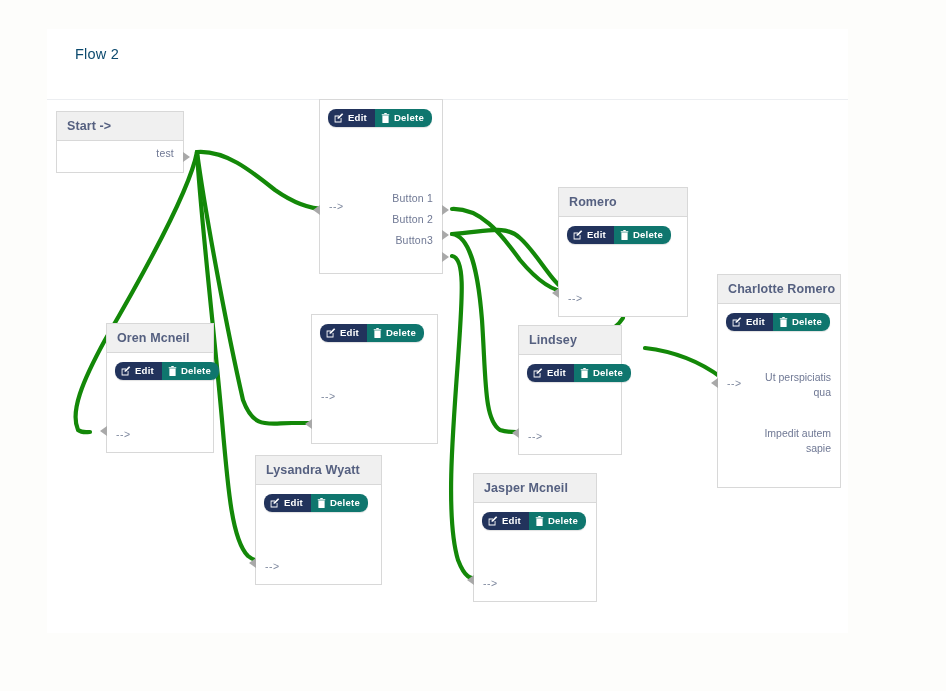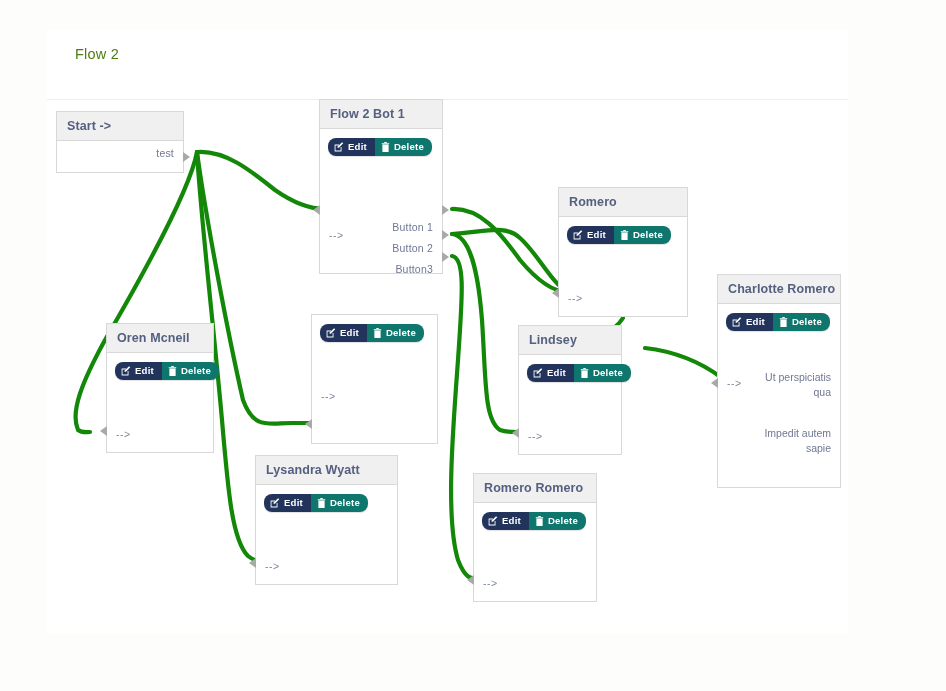--- a/index.html
+++ b/index.html
@@ -46,7 +46,7 @@
     left: 28px;
     top: 17px;
     font-size: 14.5px;
-    color: #4d7c0f;
+    color: #0c4a6e;
     letter-spacing: .2px;
   }
 

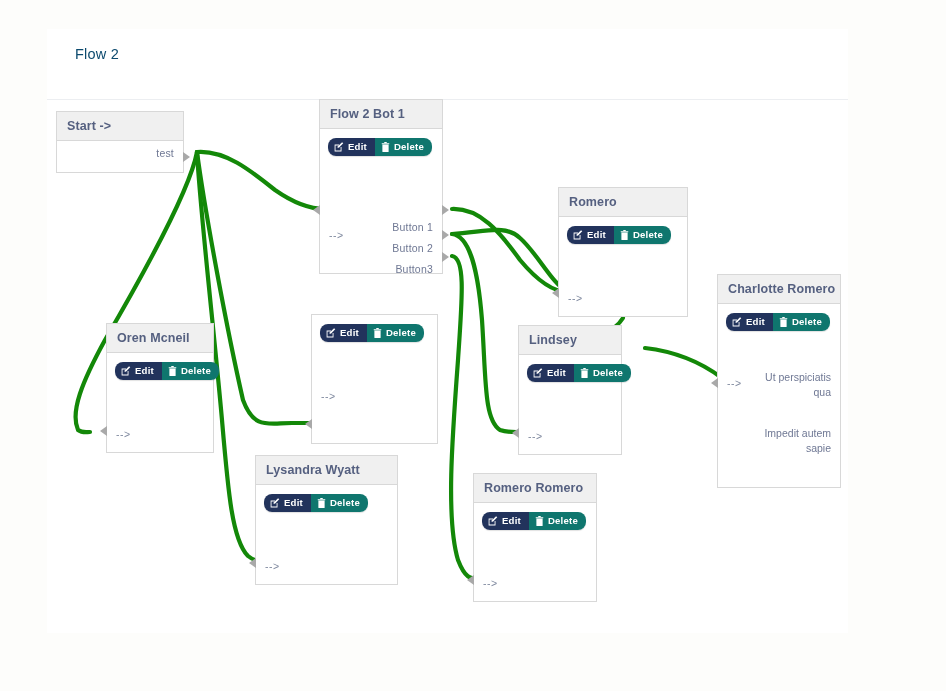--- a/index.html
+++ b/index.html
@@ -247,9 +247,6 @@
   </div>
 
   <div class="node" style="left:319px;top:99px;width:124px;height:175px;">
-    <div class="node-head">
-      <span class="node-head-title">Flow 2 Bot 1</span>
-    </div>
     <div class="node-body">
       <div class="btn-group">
         <span class="btn btn-edit">

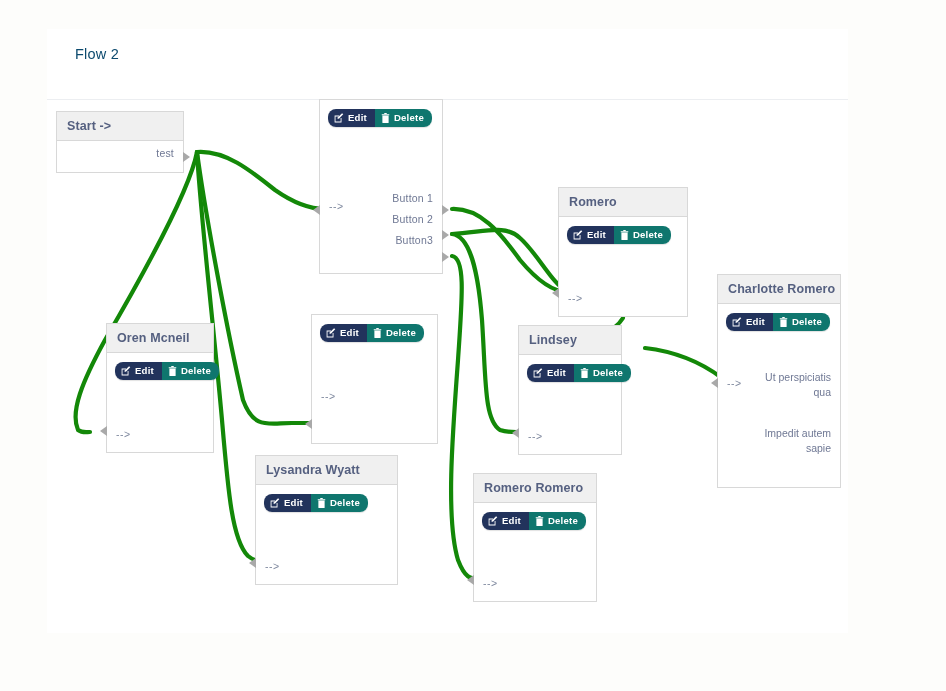--- a/index.html
+++ b/index.html
@@ -338,7 +338,7 @@
     <span class="handle left" style="left:-7px;top:104px;"></span>
   </div>
 
-  <div class="node" style="left:255px;top:455px;width:143px;height:130px;">
+  <div class="node" style="left:255px;top:455px;width:127px;height:130px;">
     <div class="node-head">
       <span class="node-head-title">Lysandra Wyatt</span>
     </div>

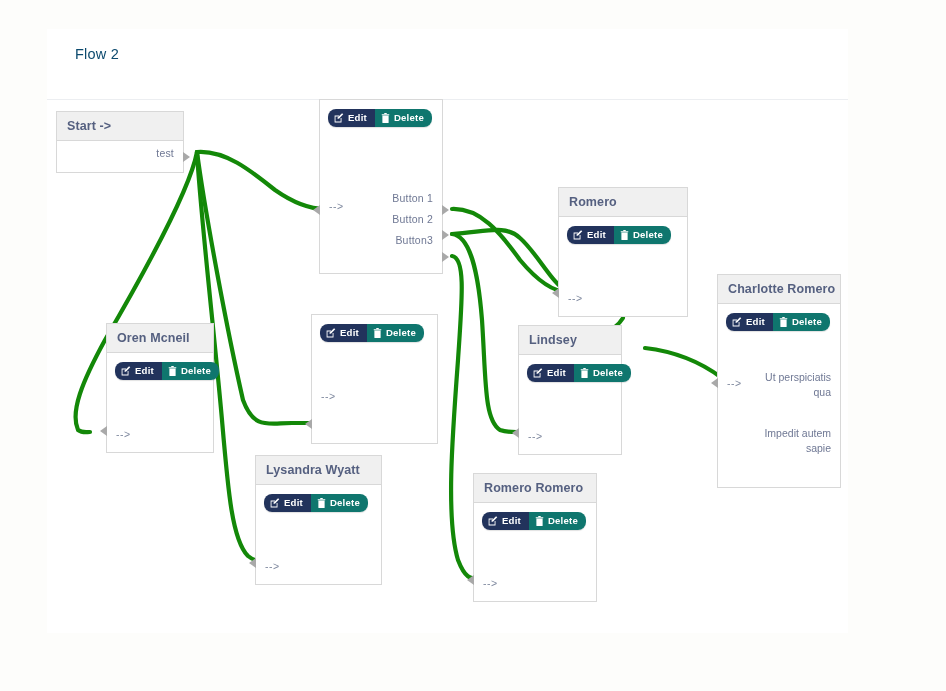--- a/index.html
+++ b/index.html
@@ -370,7 +370,7 @@
 
   <div class="node" style="left:473px;top:473px;width:124px;height:129px;">
     <div class="node-head">
-      <span class="node-head-title">Romero Romero</span>
+      <span class="node-head-title">Jasper Mcneil</span>
     </div>
     <div class="node-body">
       <div class="btn-group">

